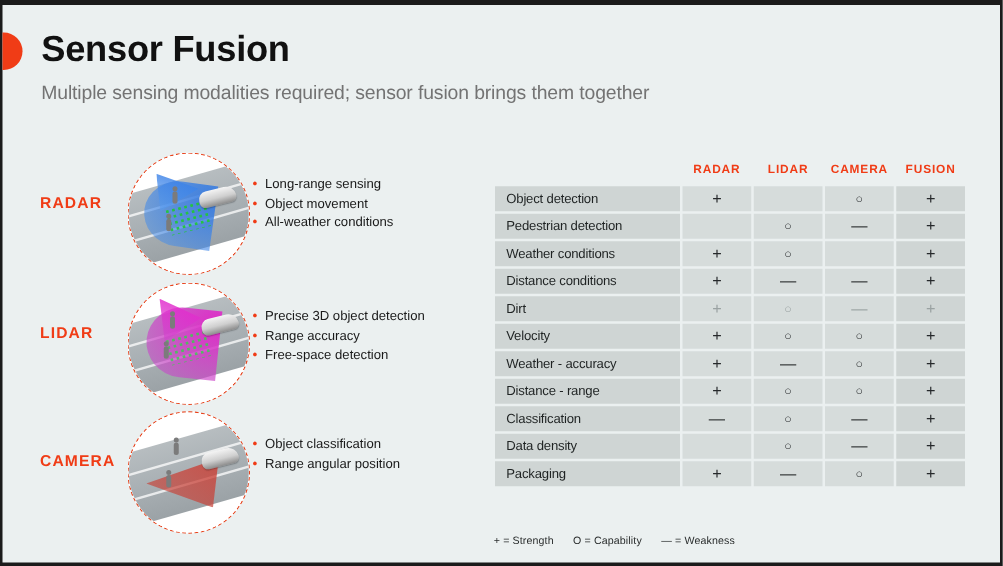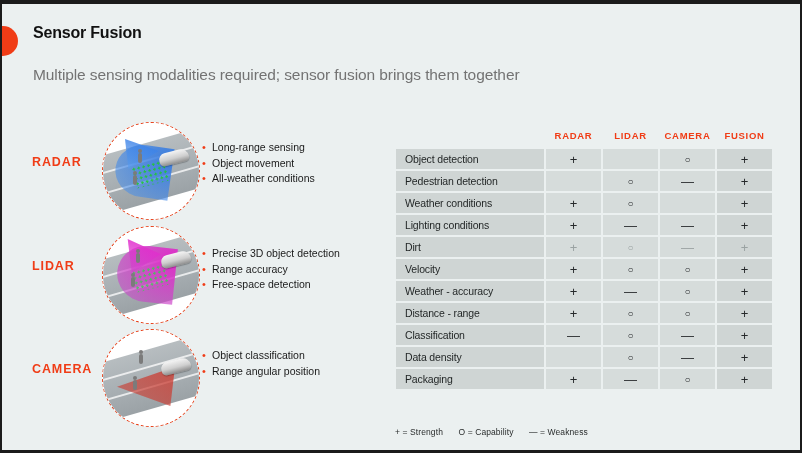--- a/index.html
+++ b/index.html
@@ -41,7 +41,7 @@
     position: absolute;
     left: 31px;
     top: 20px;
-    font-size: 16px;
+    font-size: 29px;
     font-weight: bold;
     color: #111111;
     letter-spacing: -0.2px;

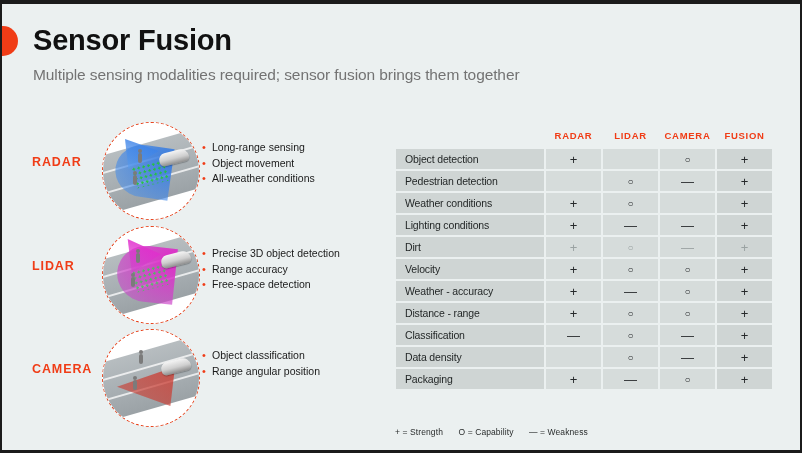--- a/index.html
+++ b/index.html
@@ -373,7 +373,7 @@
             <td class="fusion"><span class="sym">+</span></td>
           </tr>
           <tr>
-            <td class="rowlabel">Lighting conditions</td>
+            <td class="rowlabel">Distance conditions</td>
             <td><span class="sym">+</span></td>
             <td><span class="sym weak">—</span></td>
             <td><span class="sym weak">—</span></td>

